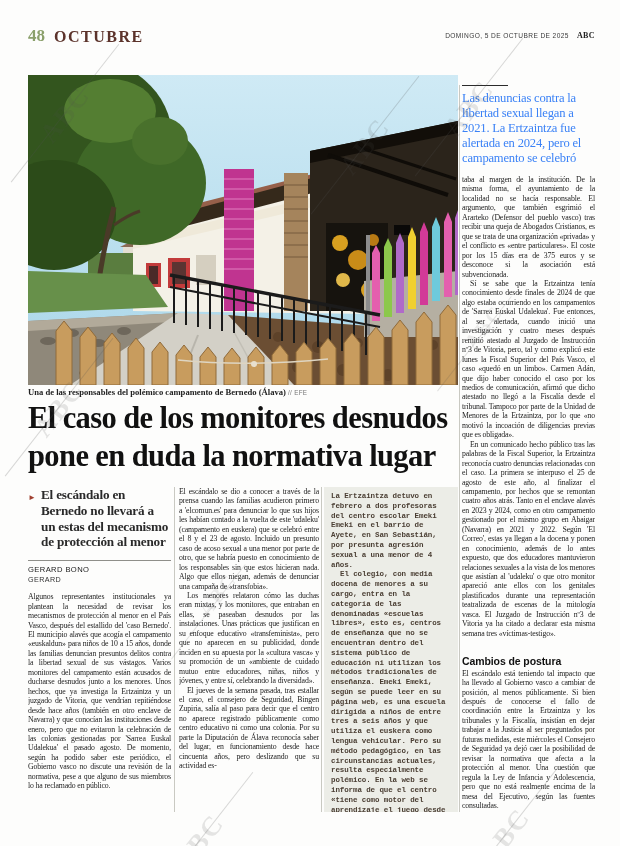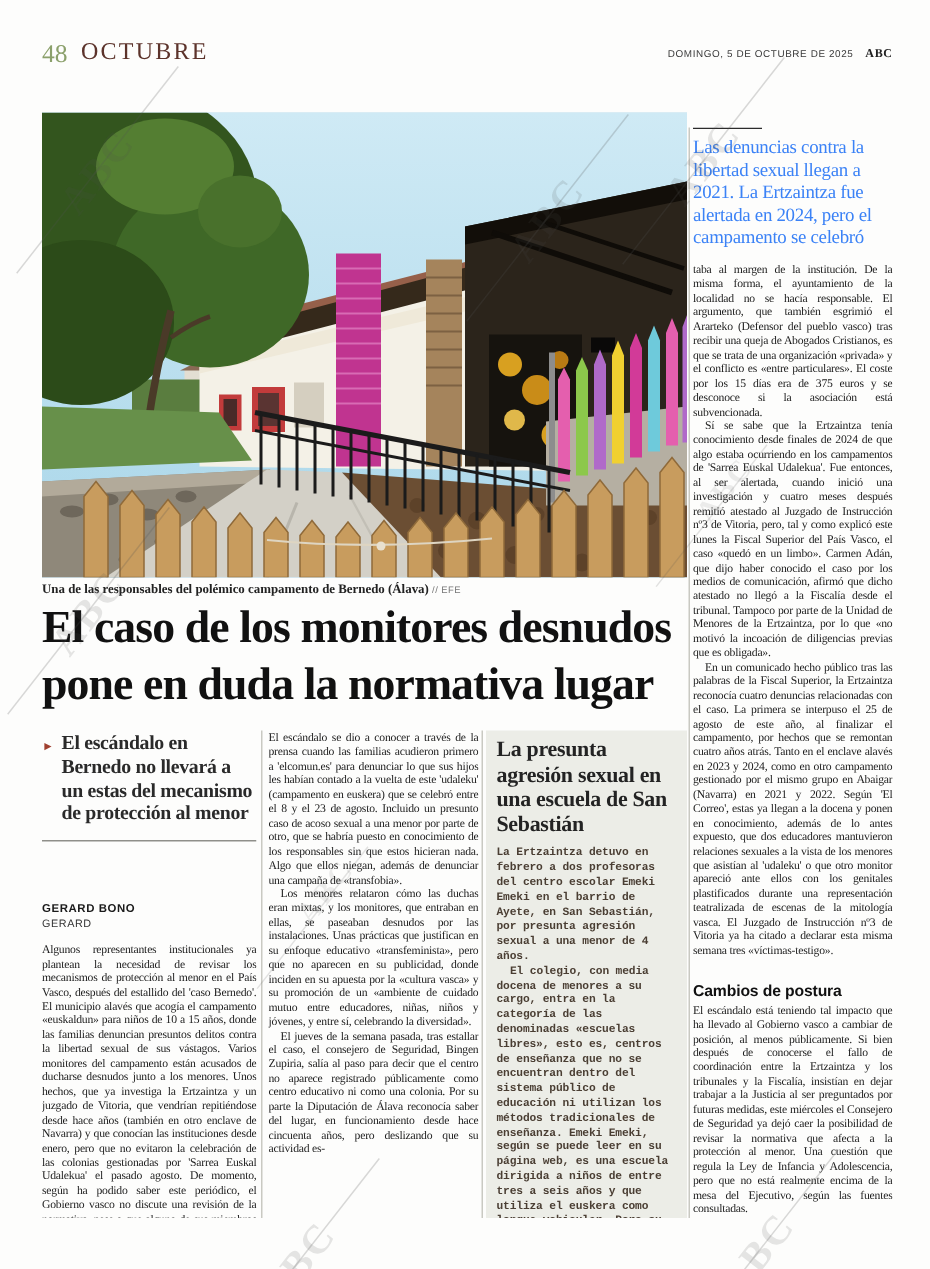--- a/index.html
+++ b/index.html
@@ -15,7 +15,7 @@
   .page{position:relative;width:620px;height:846px;background:#fdfdfc;overflow:hidden;
         font-family:"Liberation Serif",serif;color:#1d1d1d;}
   
-  .hdr-left{position:absolute;left:28px;top:26px;display:flex;align-items:flex-start;gap:9px;}
+  .hdr-left{position:absolute;left:28px;top:26px;display:flex;align-items:flex-end;gap:9px;font-weight:bold;}
   .pagenum{font-size:17px;color:var(--pagenum-color);}
   .section{font-size:16px;color:var(--section-color);letter-spacing:1.5px;}
   .hdr-right{position:absolute;right:25px;top:31px;font-family:"Liberation Sans",sans-serif;

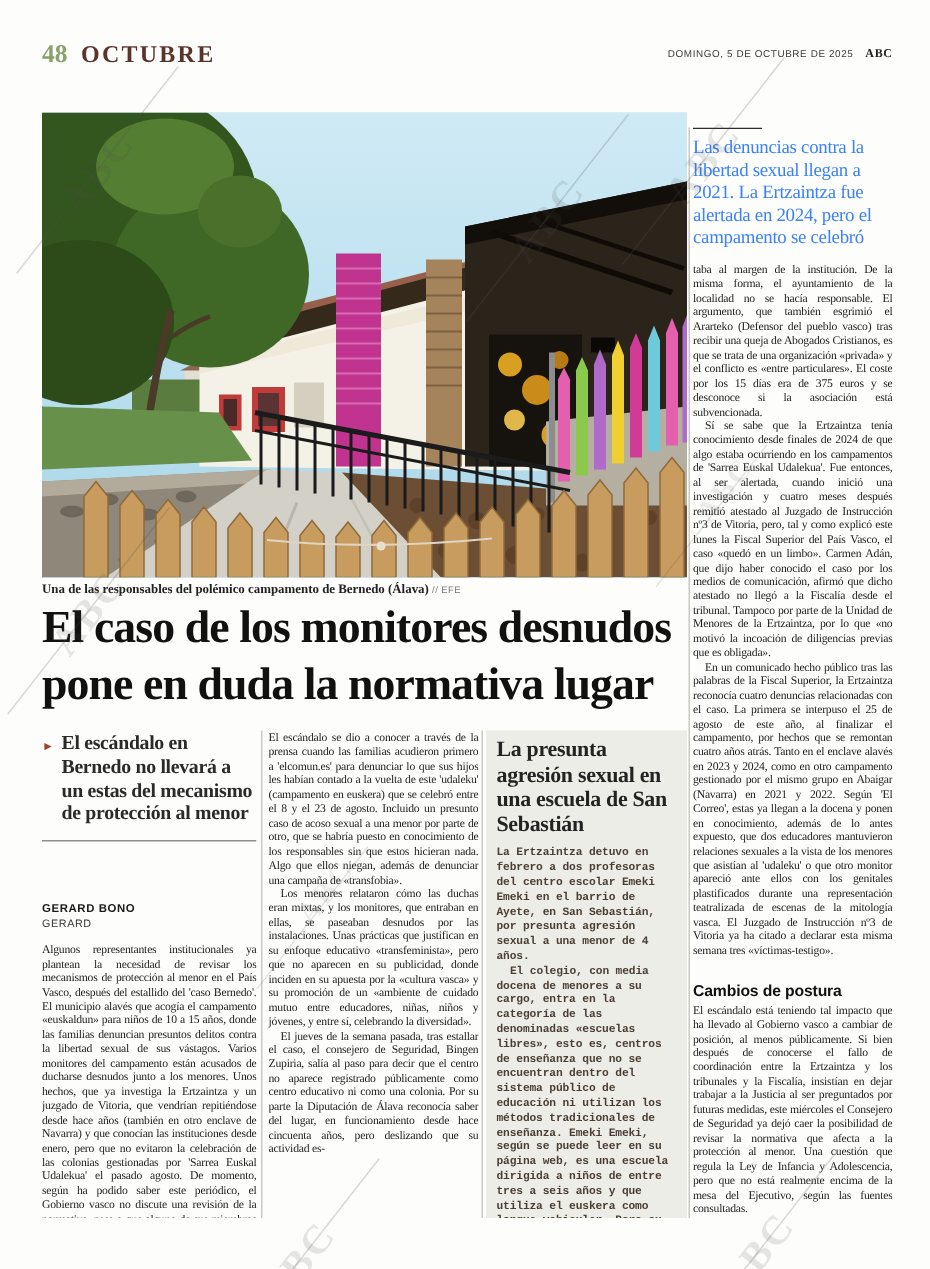--- a/index.html
+++ b/index.html
@@ -278,7 +278,6 @@
   </div>
 
   <aside class="sidebox">
-    <h2 class="sidebox-title">La presunta agresión sexual en una escuela de San Sebastián</h2>
     <div class="sidebox-text">
       <p>La Ertzaintza detuvo en febrero a dos profesoras del centro escolar Emeki Emeki en el barrio de Ayete, en San Sebastián, por presunta agresión sexual a una menor de 4 años.</p>
       <p class="ind">El colegio, con media docena de menores a su cargo, entra en la categoría de las denominadas «escuelas libres», esto es, centros de enseñanza que no se encuentran dentro del sistema público de educación ni utilizan los métodos tradicionales de enseñanza. Emeki Emeki, según se puede leer en su página web, es una escuela dirigida a niños de entre tres a seis años y que utiliza el euskera como lengua vehicular. Pero su método pedagógico, en las circunstancias actuales, resulta especialmente polémico. En la web se informa de que el centro «tiene como motor del aprendizaje el juego desde el placer y la curiosidad intelectual».</p>

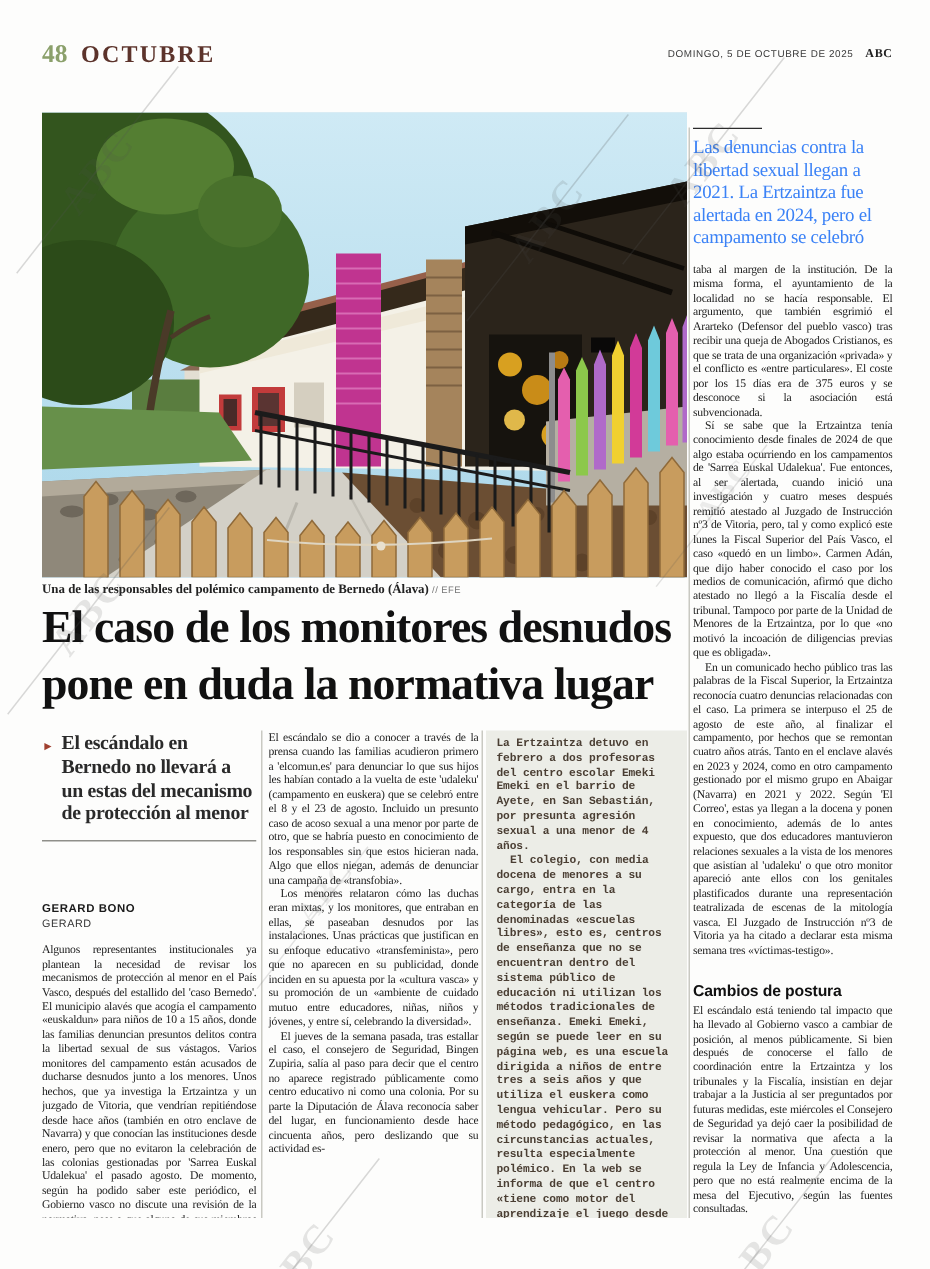--- a/index.html
+++ b/index.html
@@ -39,7 +39,7 @@
   .standfirst .arrow{position:absolute;left:0;top:3px;font-size:8px;color:var(--arrow-color);}
   .byline-block{border-top:1px solid #8f8f8a;padding-top:4px;margin-bottom:8px;
                 font-family:"Liberation Sans",sans-serif;}
-  .byline{font-size:7.6px;font-weight:bold;letter-spacing:.4px;color:#1a1a1a;margin-top:36px;}
+  .byline{font-size:7.6px;font-weight:normal;letter-spacing:.4px;color:#1a1a1a;}
   .place{font-size:7.2px;letter-spacing:.4px;color:#333;margin-top:1px;}
   
   .sidebox{position:absolute;left:324px;top:487px;width:134px;height:325px;background:var(--box-bg);

